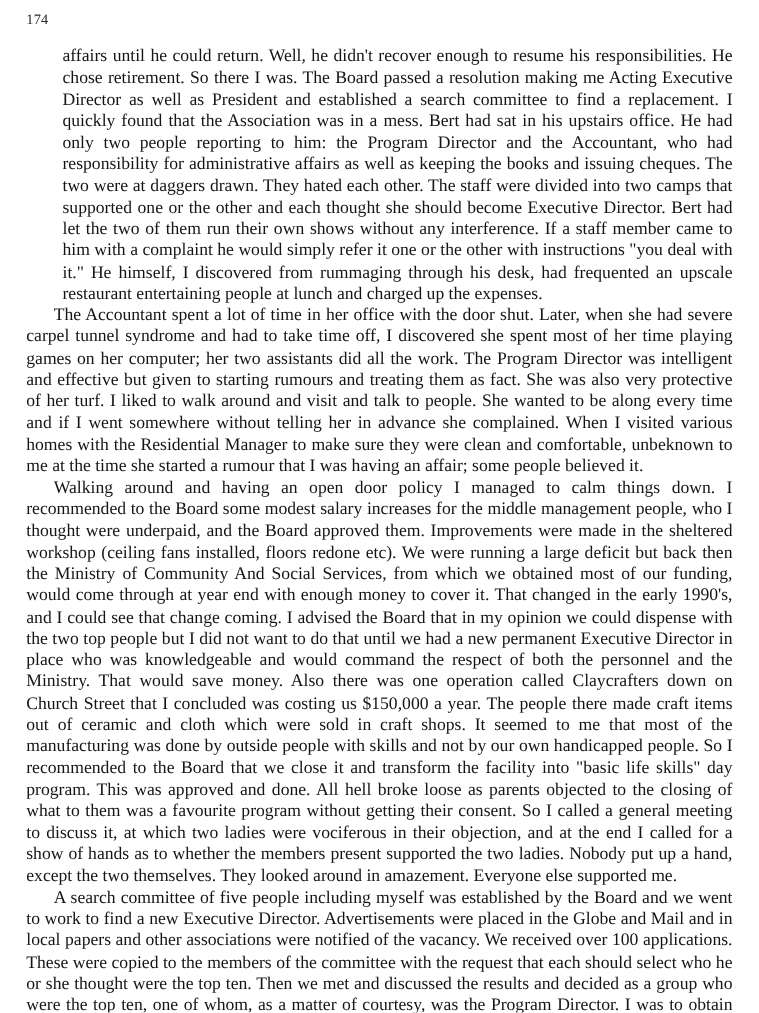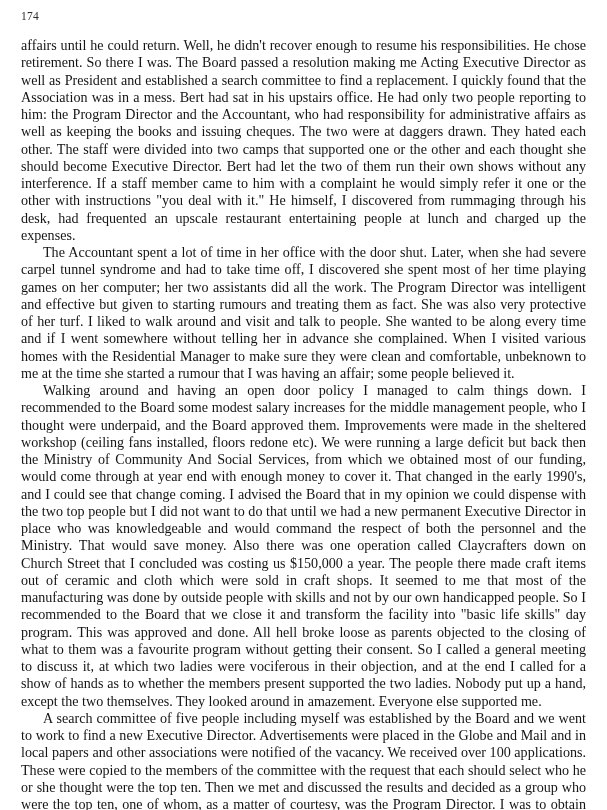--- a/index.html
+++ b/index.html
@@ -70,6 +70,7 @@
   }
   p.para.first {
     text-indent: 0;
+    margin-left: 29px;
   }
   p.para::after {
     content: "";

